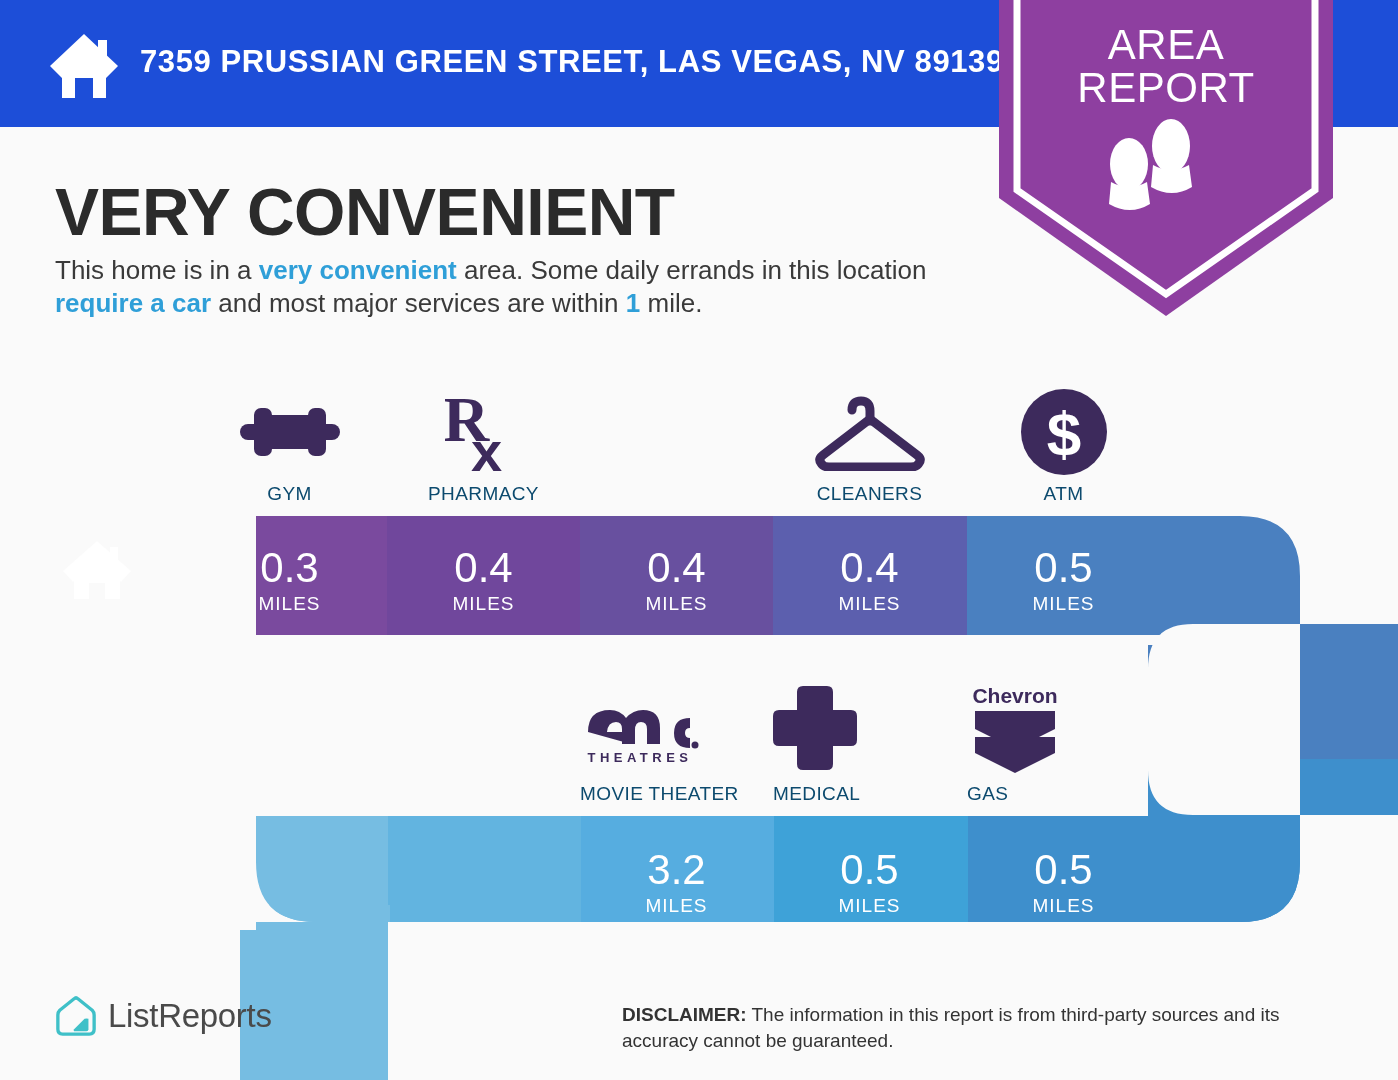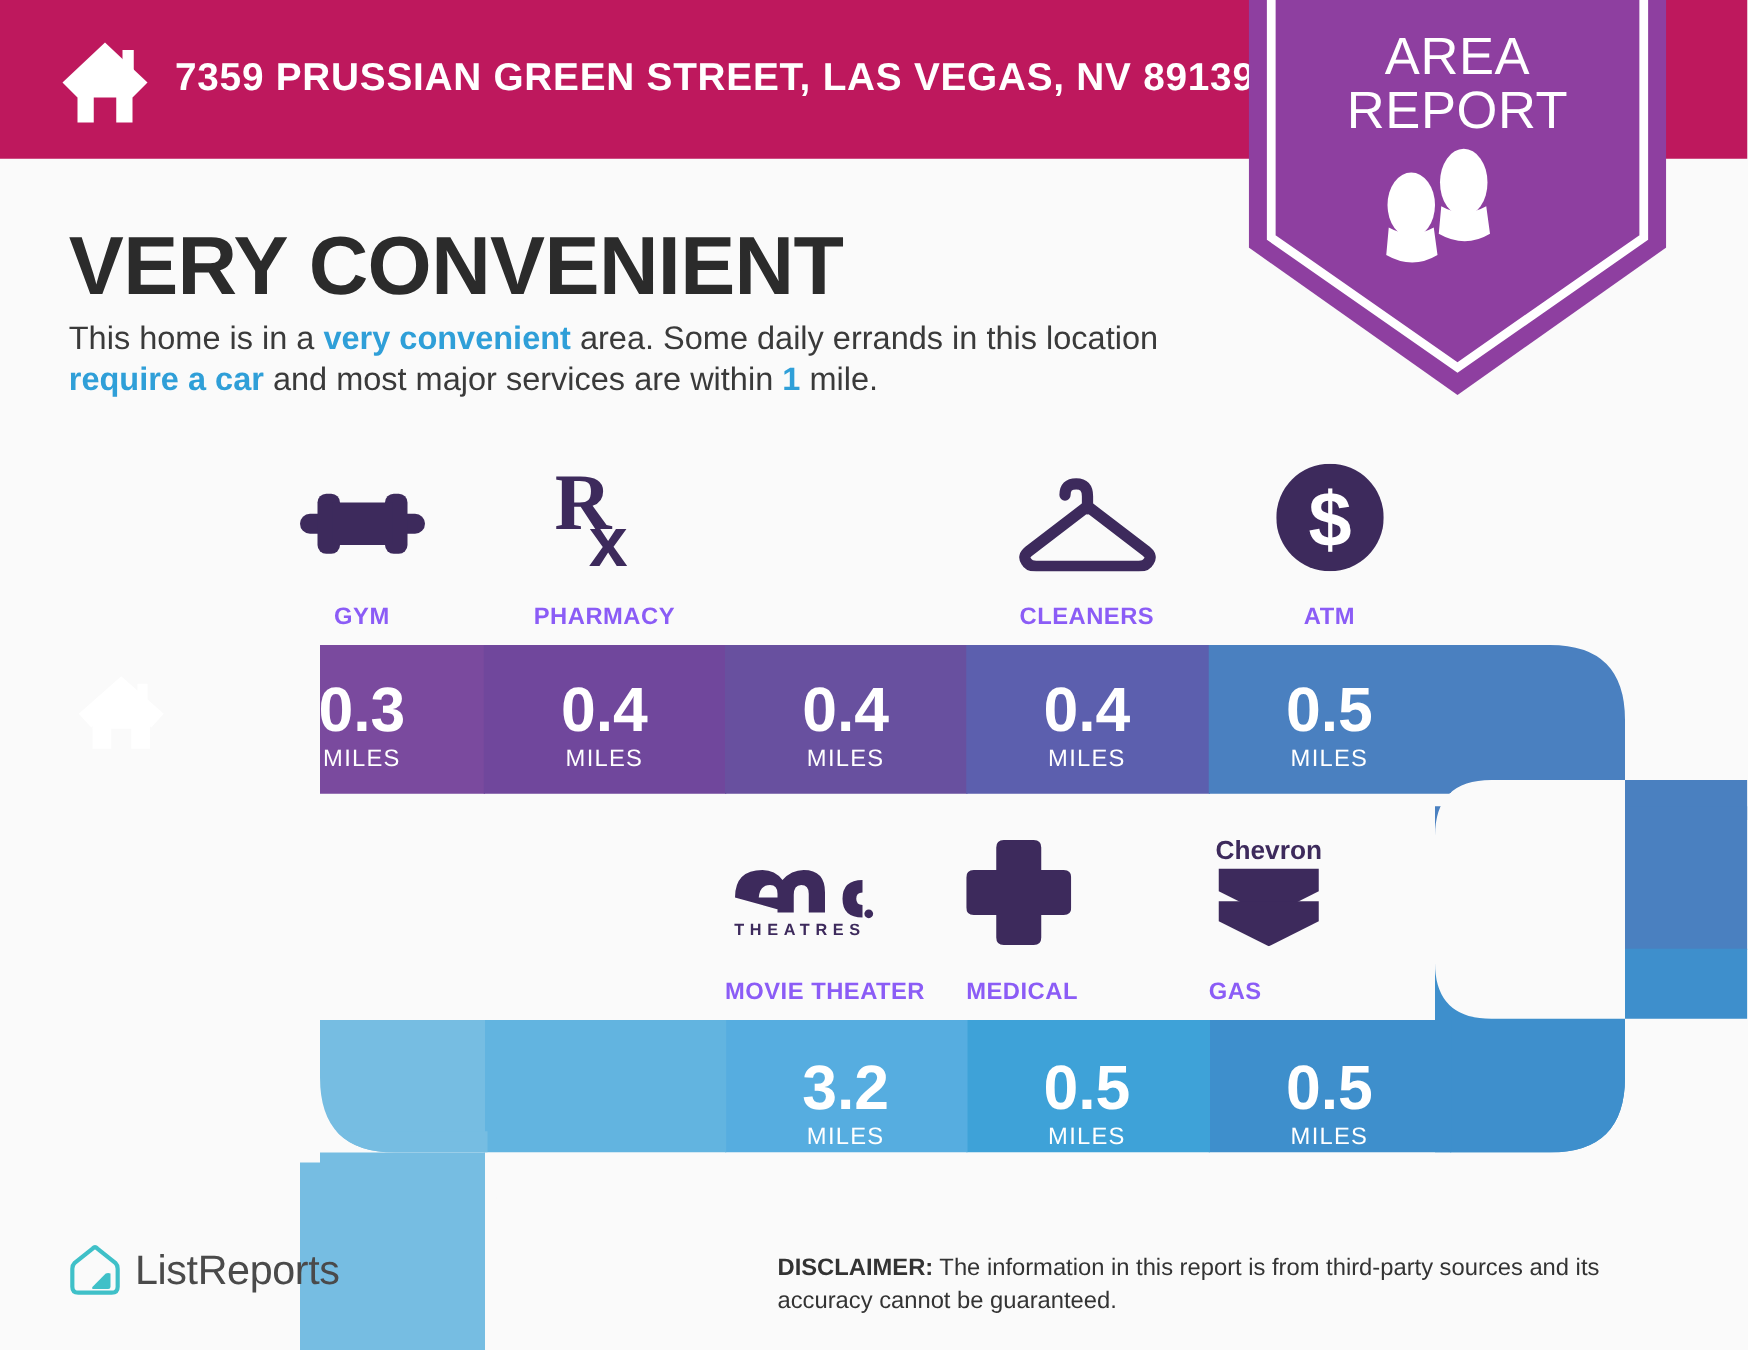--- a/index.html
+++ b/index.html
@@ -14,7 +14,7 @@
   
   #header {
     position:absolute; left:0; top:0; width:1398px; height:127px;
-    background:#be185d;
+    background:#1d4ed8;
   }
   #header-home-icon { position:absolute; left:48px; top:28px; width:72px; height:72px; }
   #header-address {

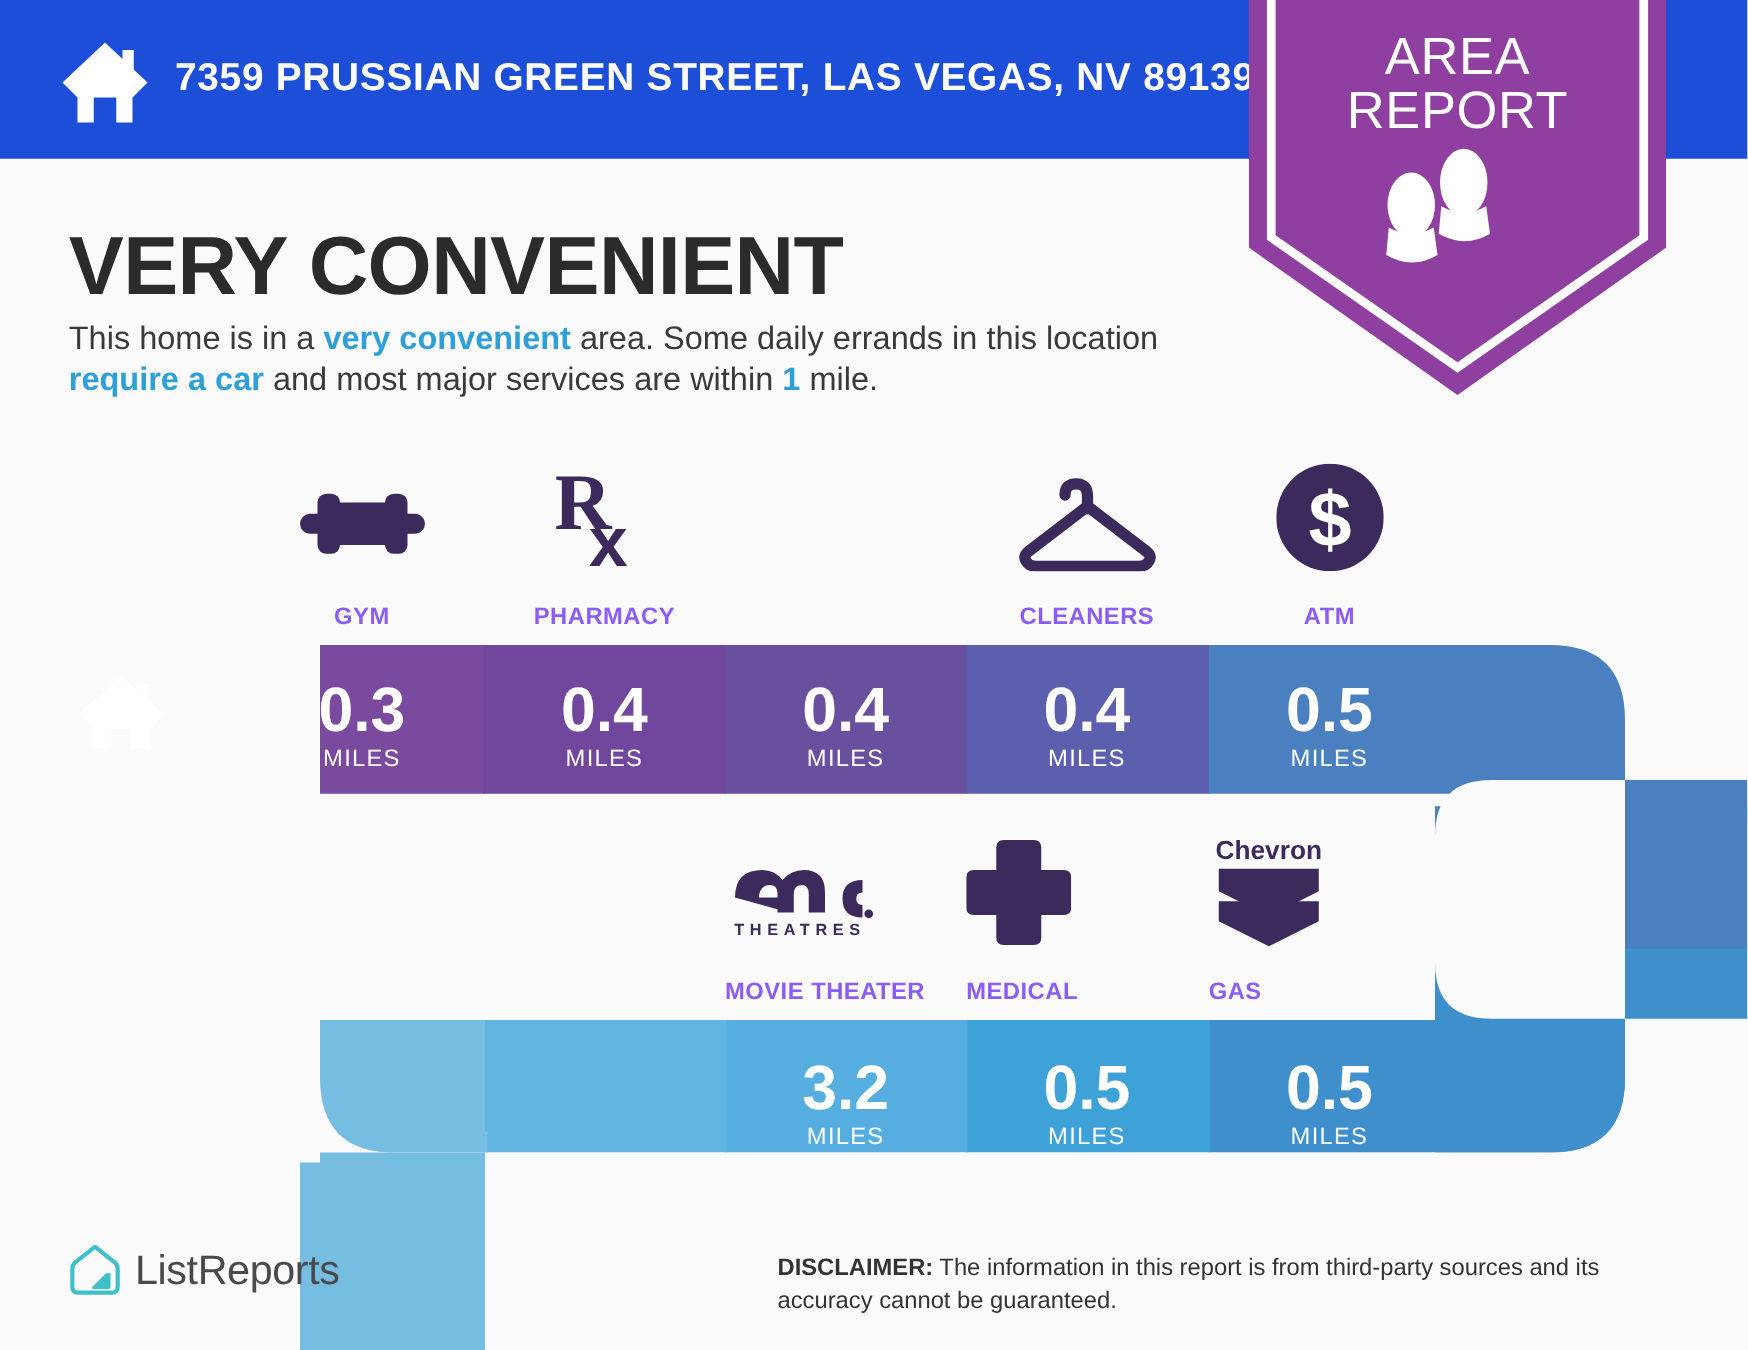--- a/index.html
+++ b/index.html
@@ -53,8 +53,8 @@
   }
   .icon-glyph { height:86px; display:flex; align-items:center; justify-content:center; }
   .icon-label {
-    font-size:19px; font-weight:700; color:#8b5cf6; letter-spacing:0.4px;
-    margin-top:26px; white-space:nowrap;
+    font-size:19px; font-weight:400; color:#0c4a6e; letter-spacing:0.4px;
+    margin-top:8px; white-space:nowrap;
   }
 
   

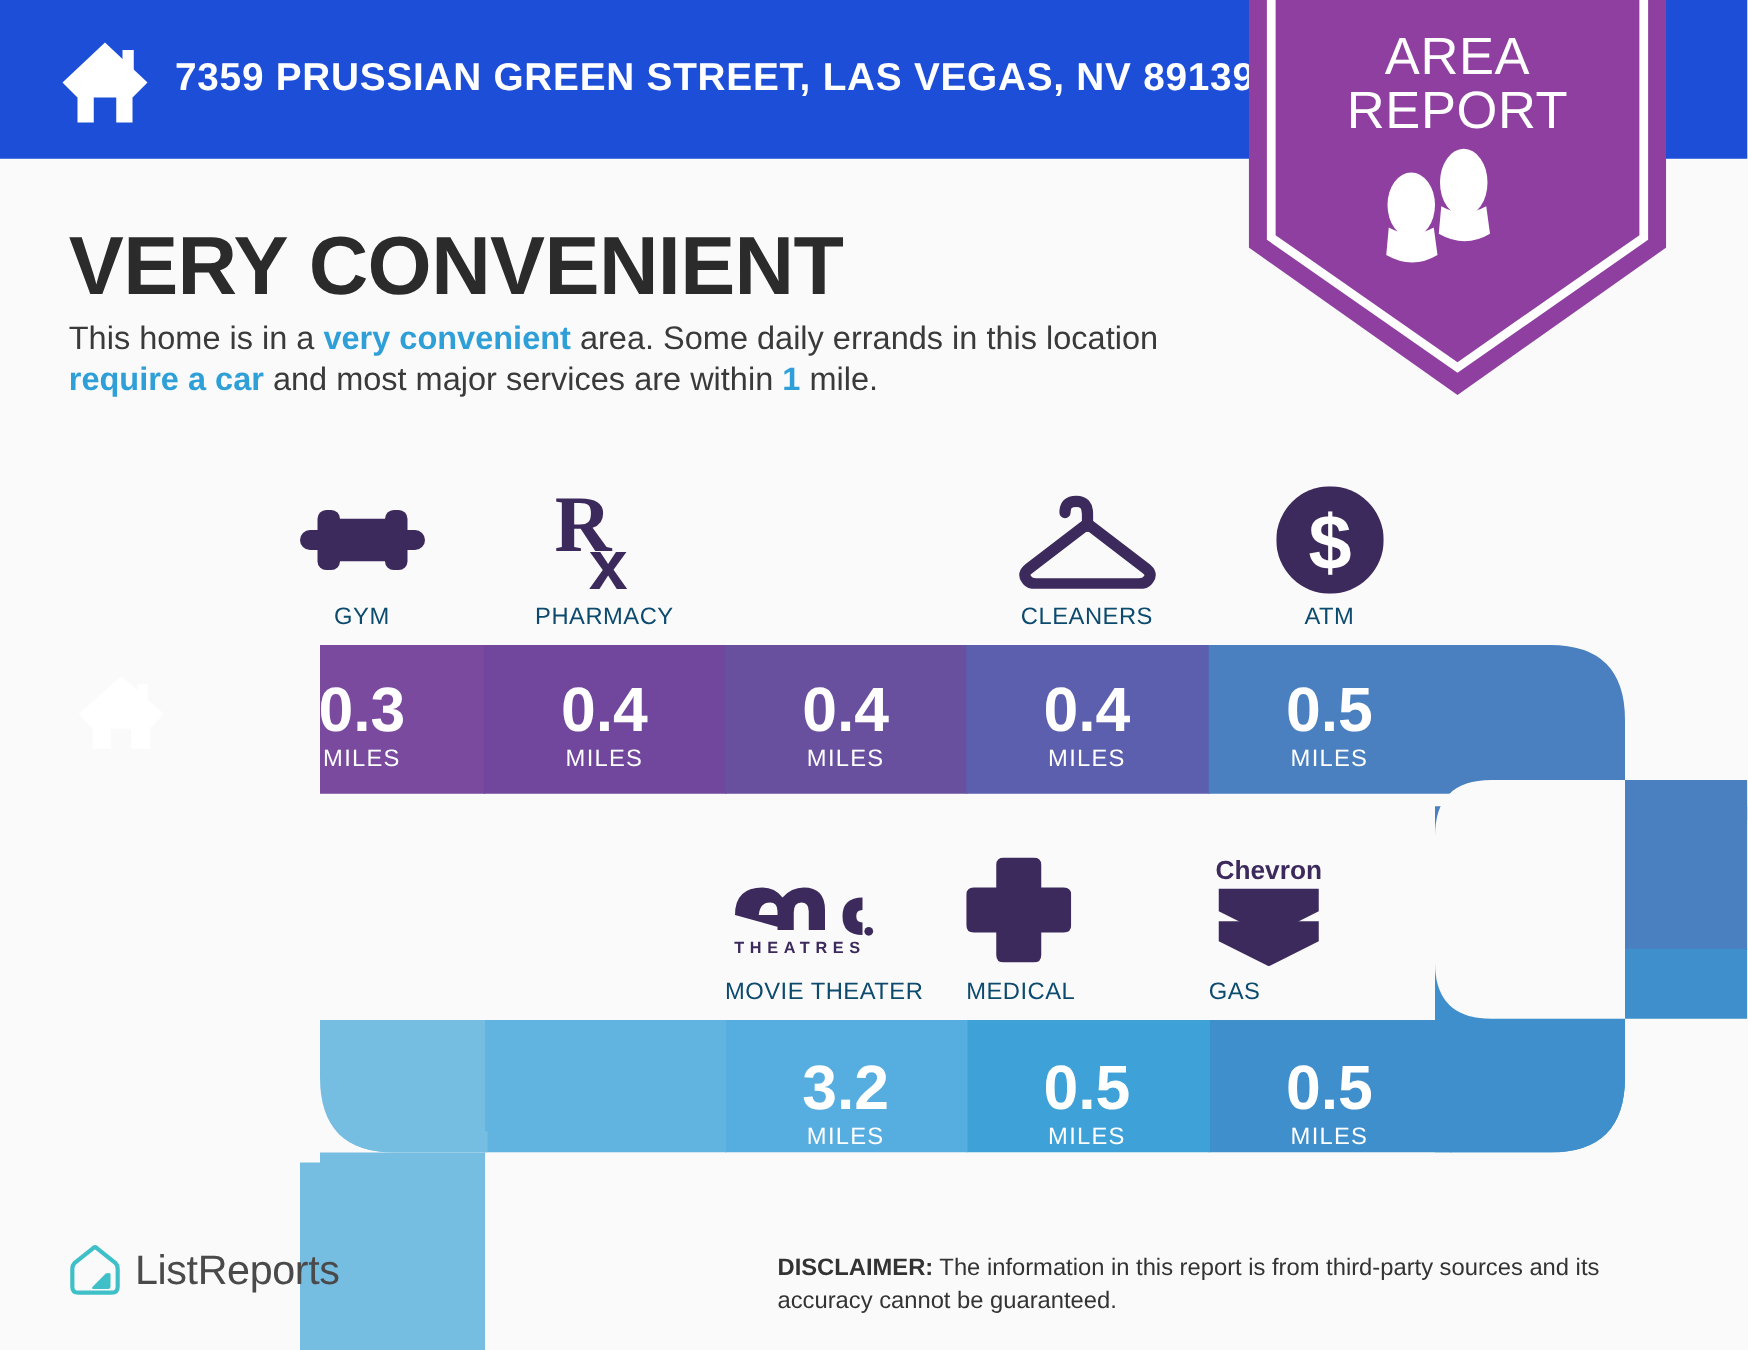--- a/index.html
+++ b/index.html
@@ -73,7 +73,7 @@
     color:#ffffff;
   }
   .cell.blue { height:100px; }
-  .cell .val { font-size:50px; font-weight:700; line-height:1;margin-top:22px; }
+  .cell .val { font-size:42px; font-weight:400; line-height:1;margin-top:22px; }
   .cell .unit { font-size:19px; font-weight:400; letter-spacing:1px; margin-top:4px; }
   #home-cell {
     position:absolute; left:0; top:516px; width:193px; height:108px;

